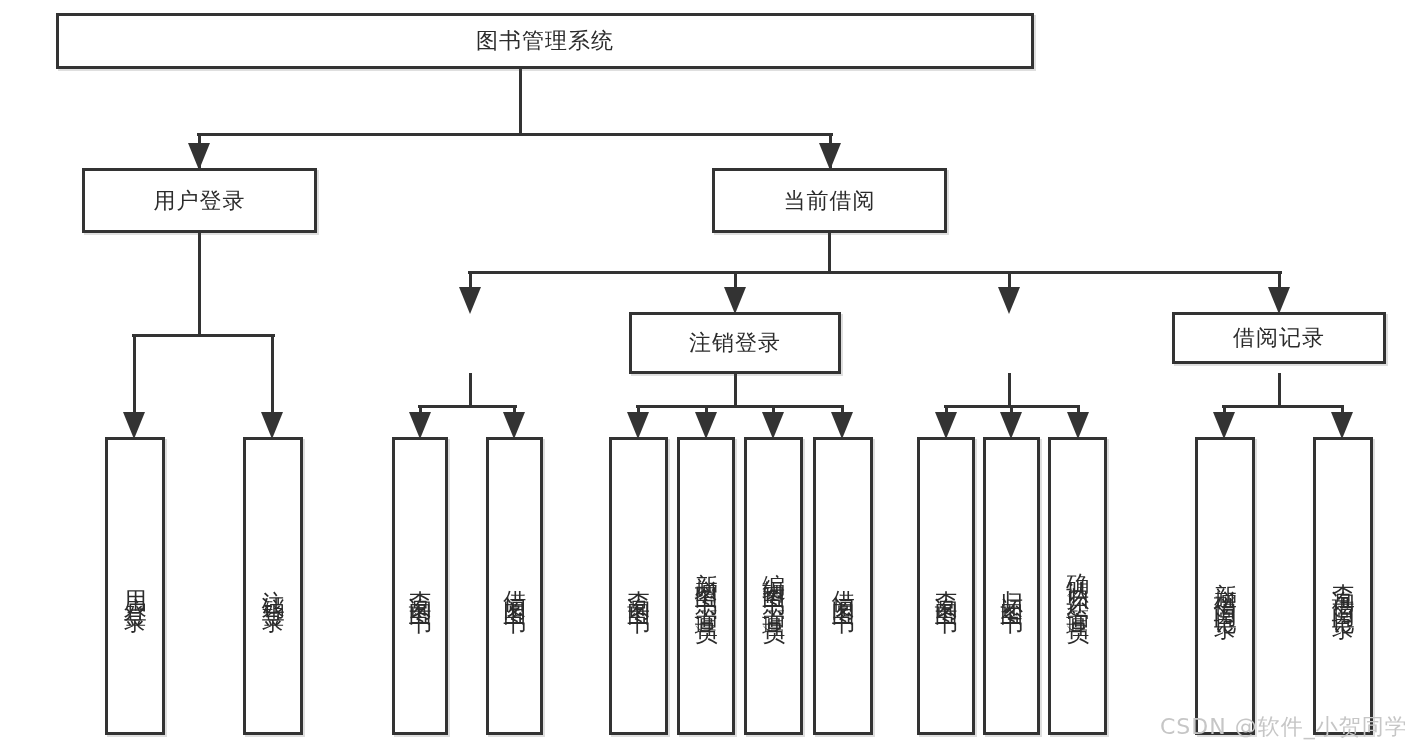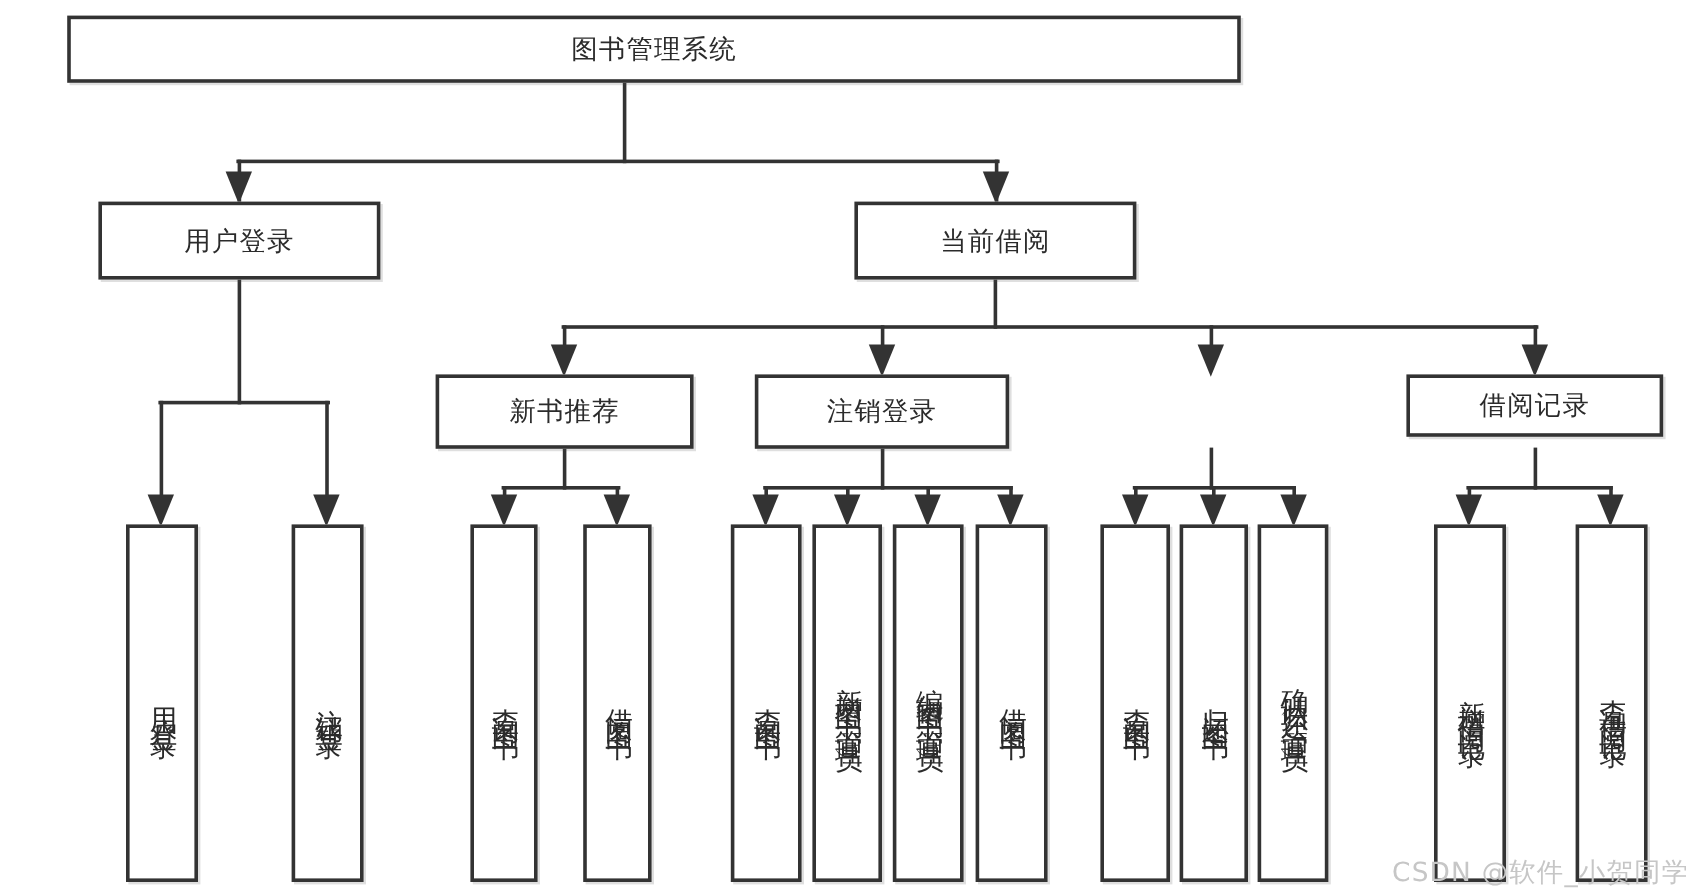--- a/index.html
+++ b/index.html
@@ -130,9 +130,6 @@
     <span class="hlabel">当前借阅</span>
   </div>
 
-  <div class="box" style="left:363px;top:312px;width:215px;height:62px;">
-    <span class="hlabel">新书推荐</span>
-  </div>
   <div class="box" style="left:629px;top:312px;width:212px;height:62px;">
     <span class="hlabel">注销登录</span>
   </div>

